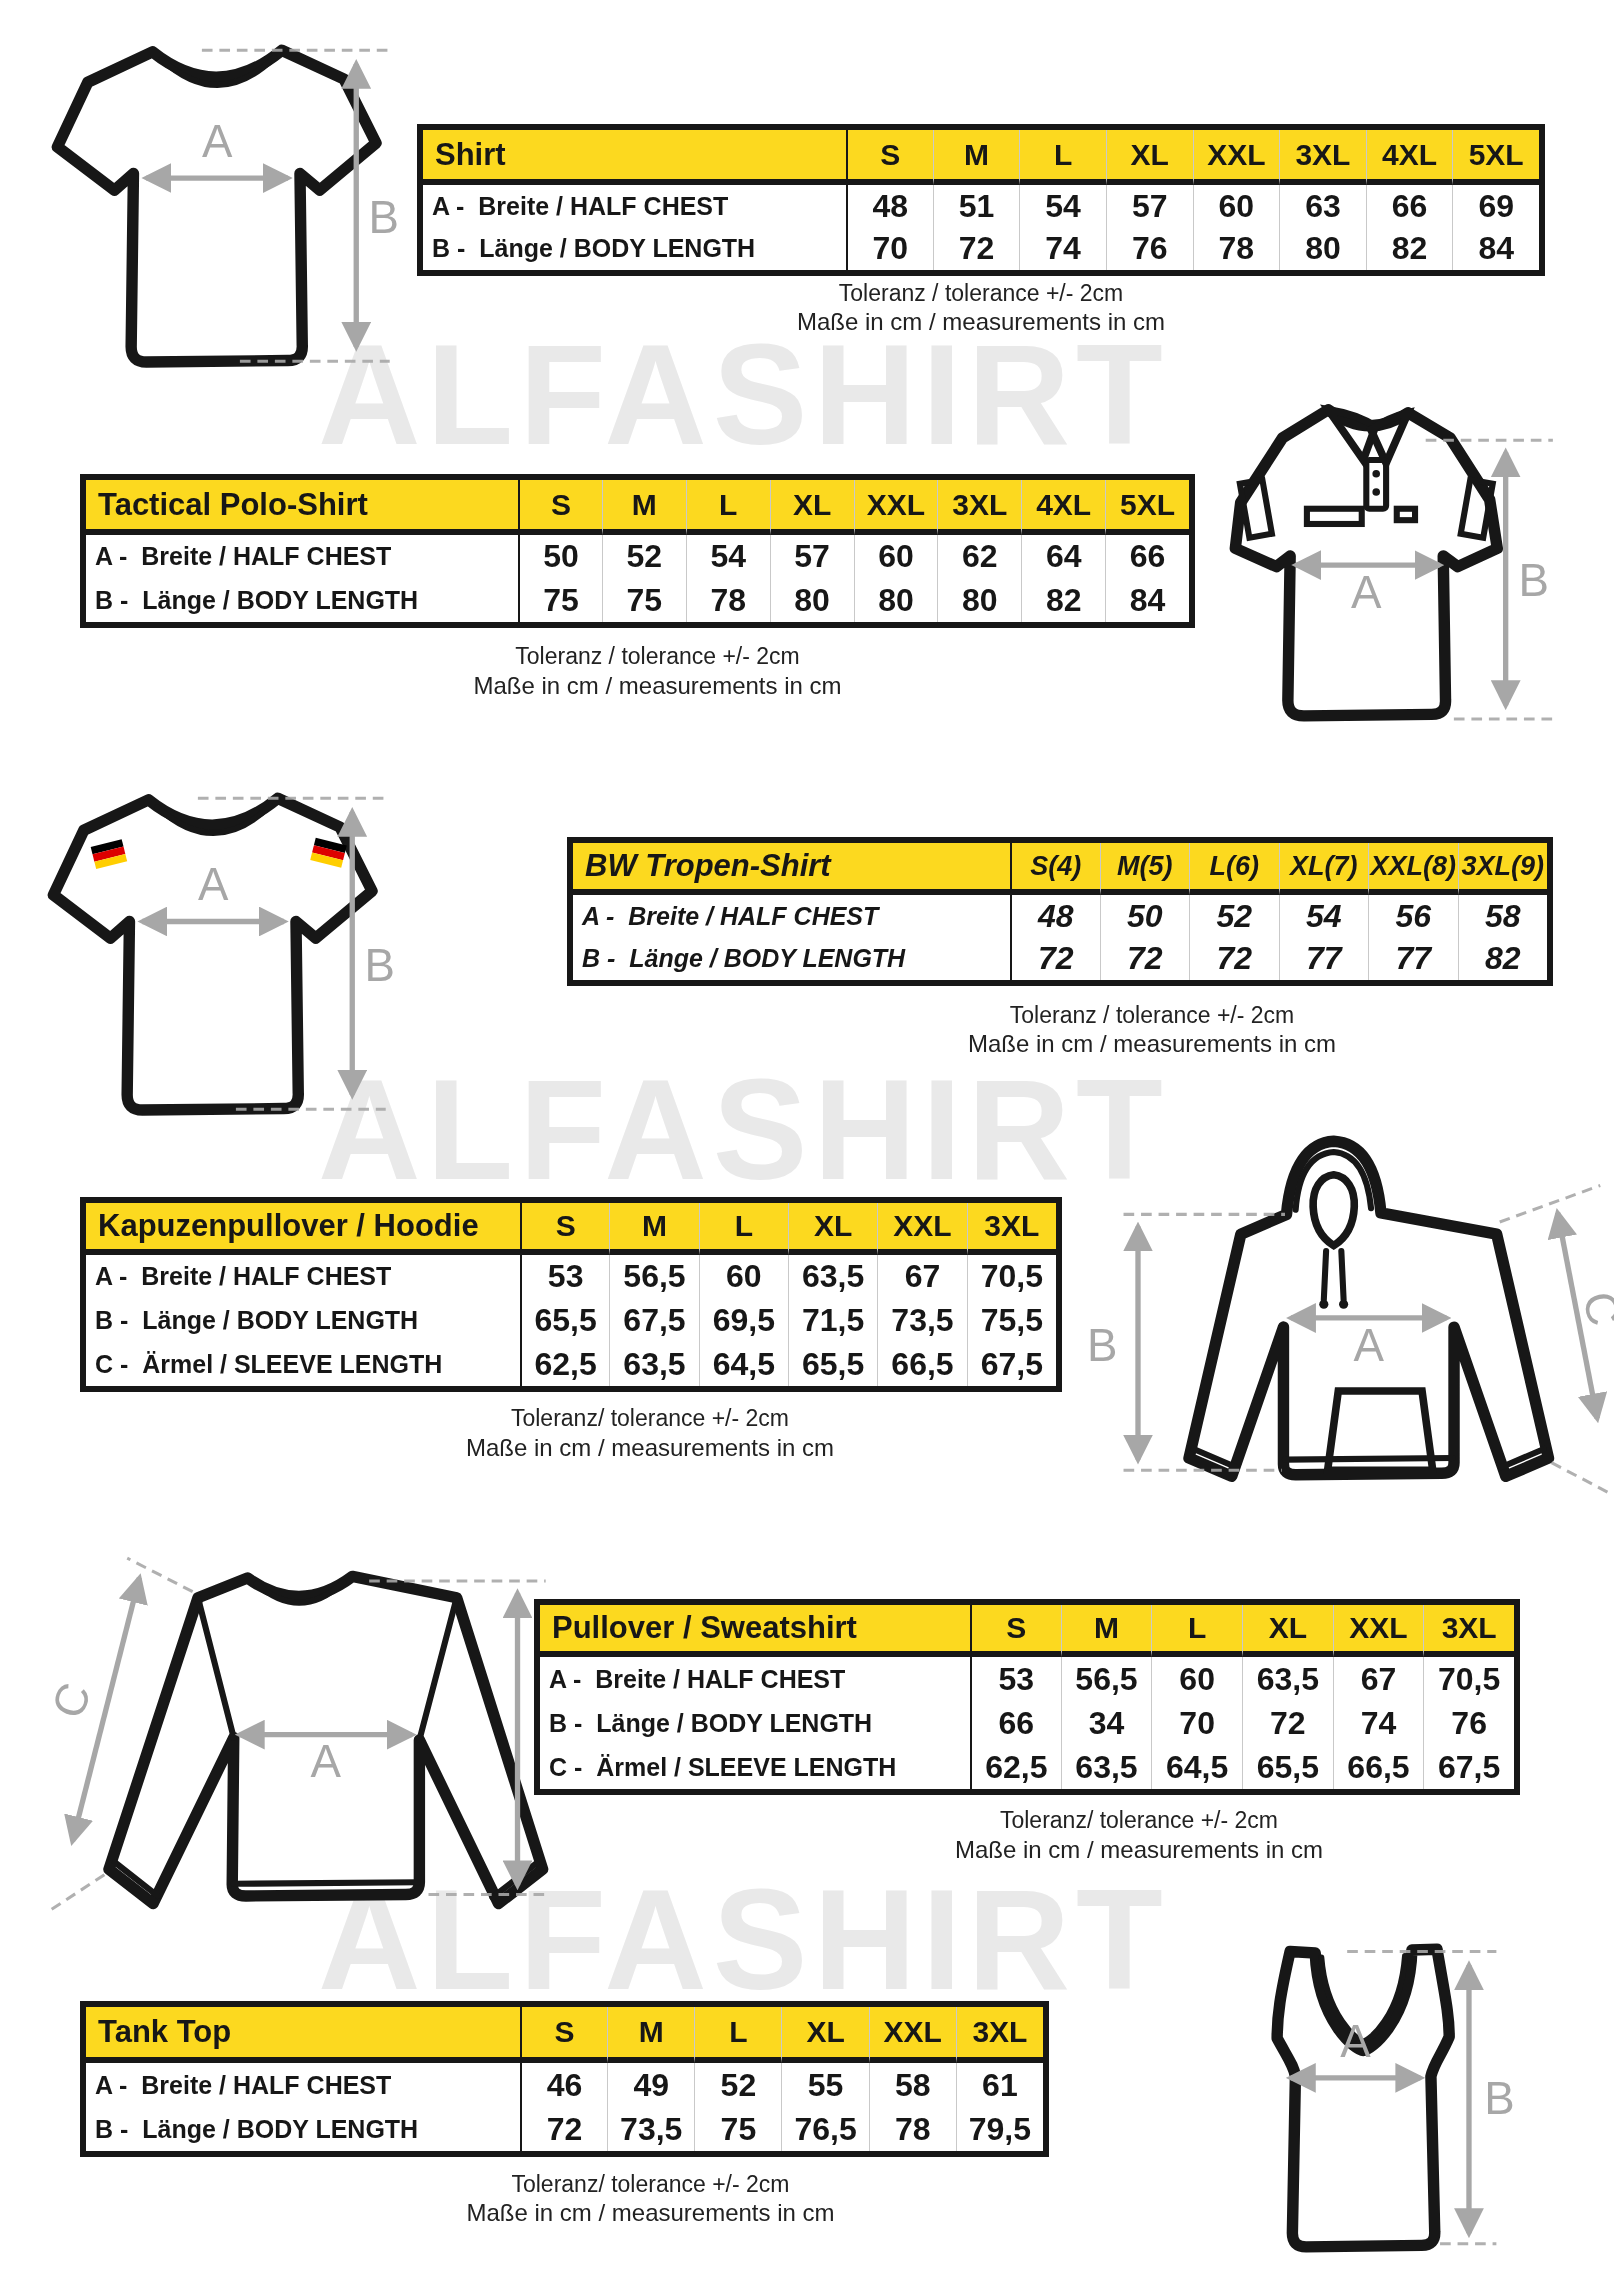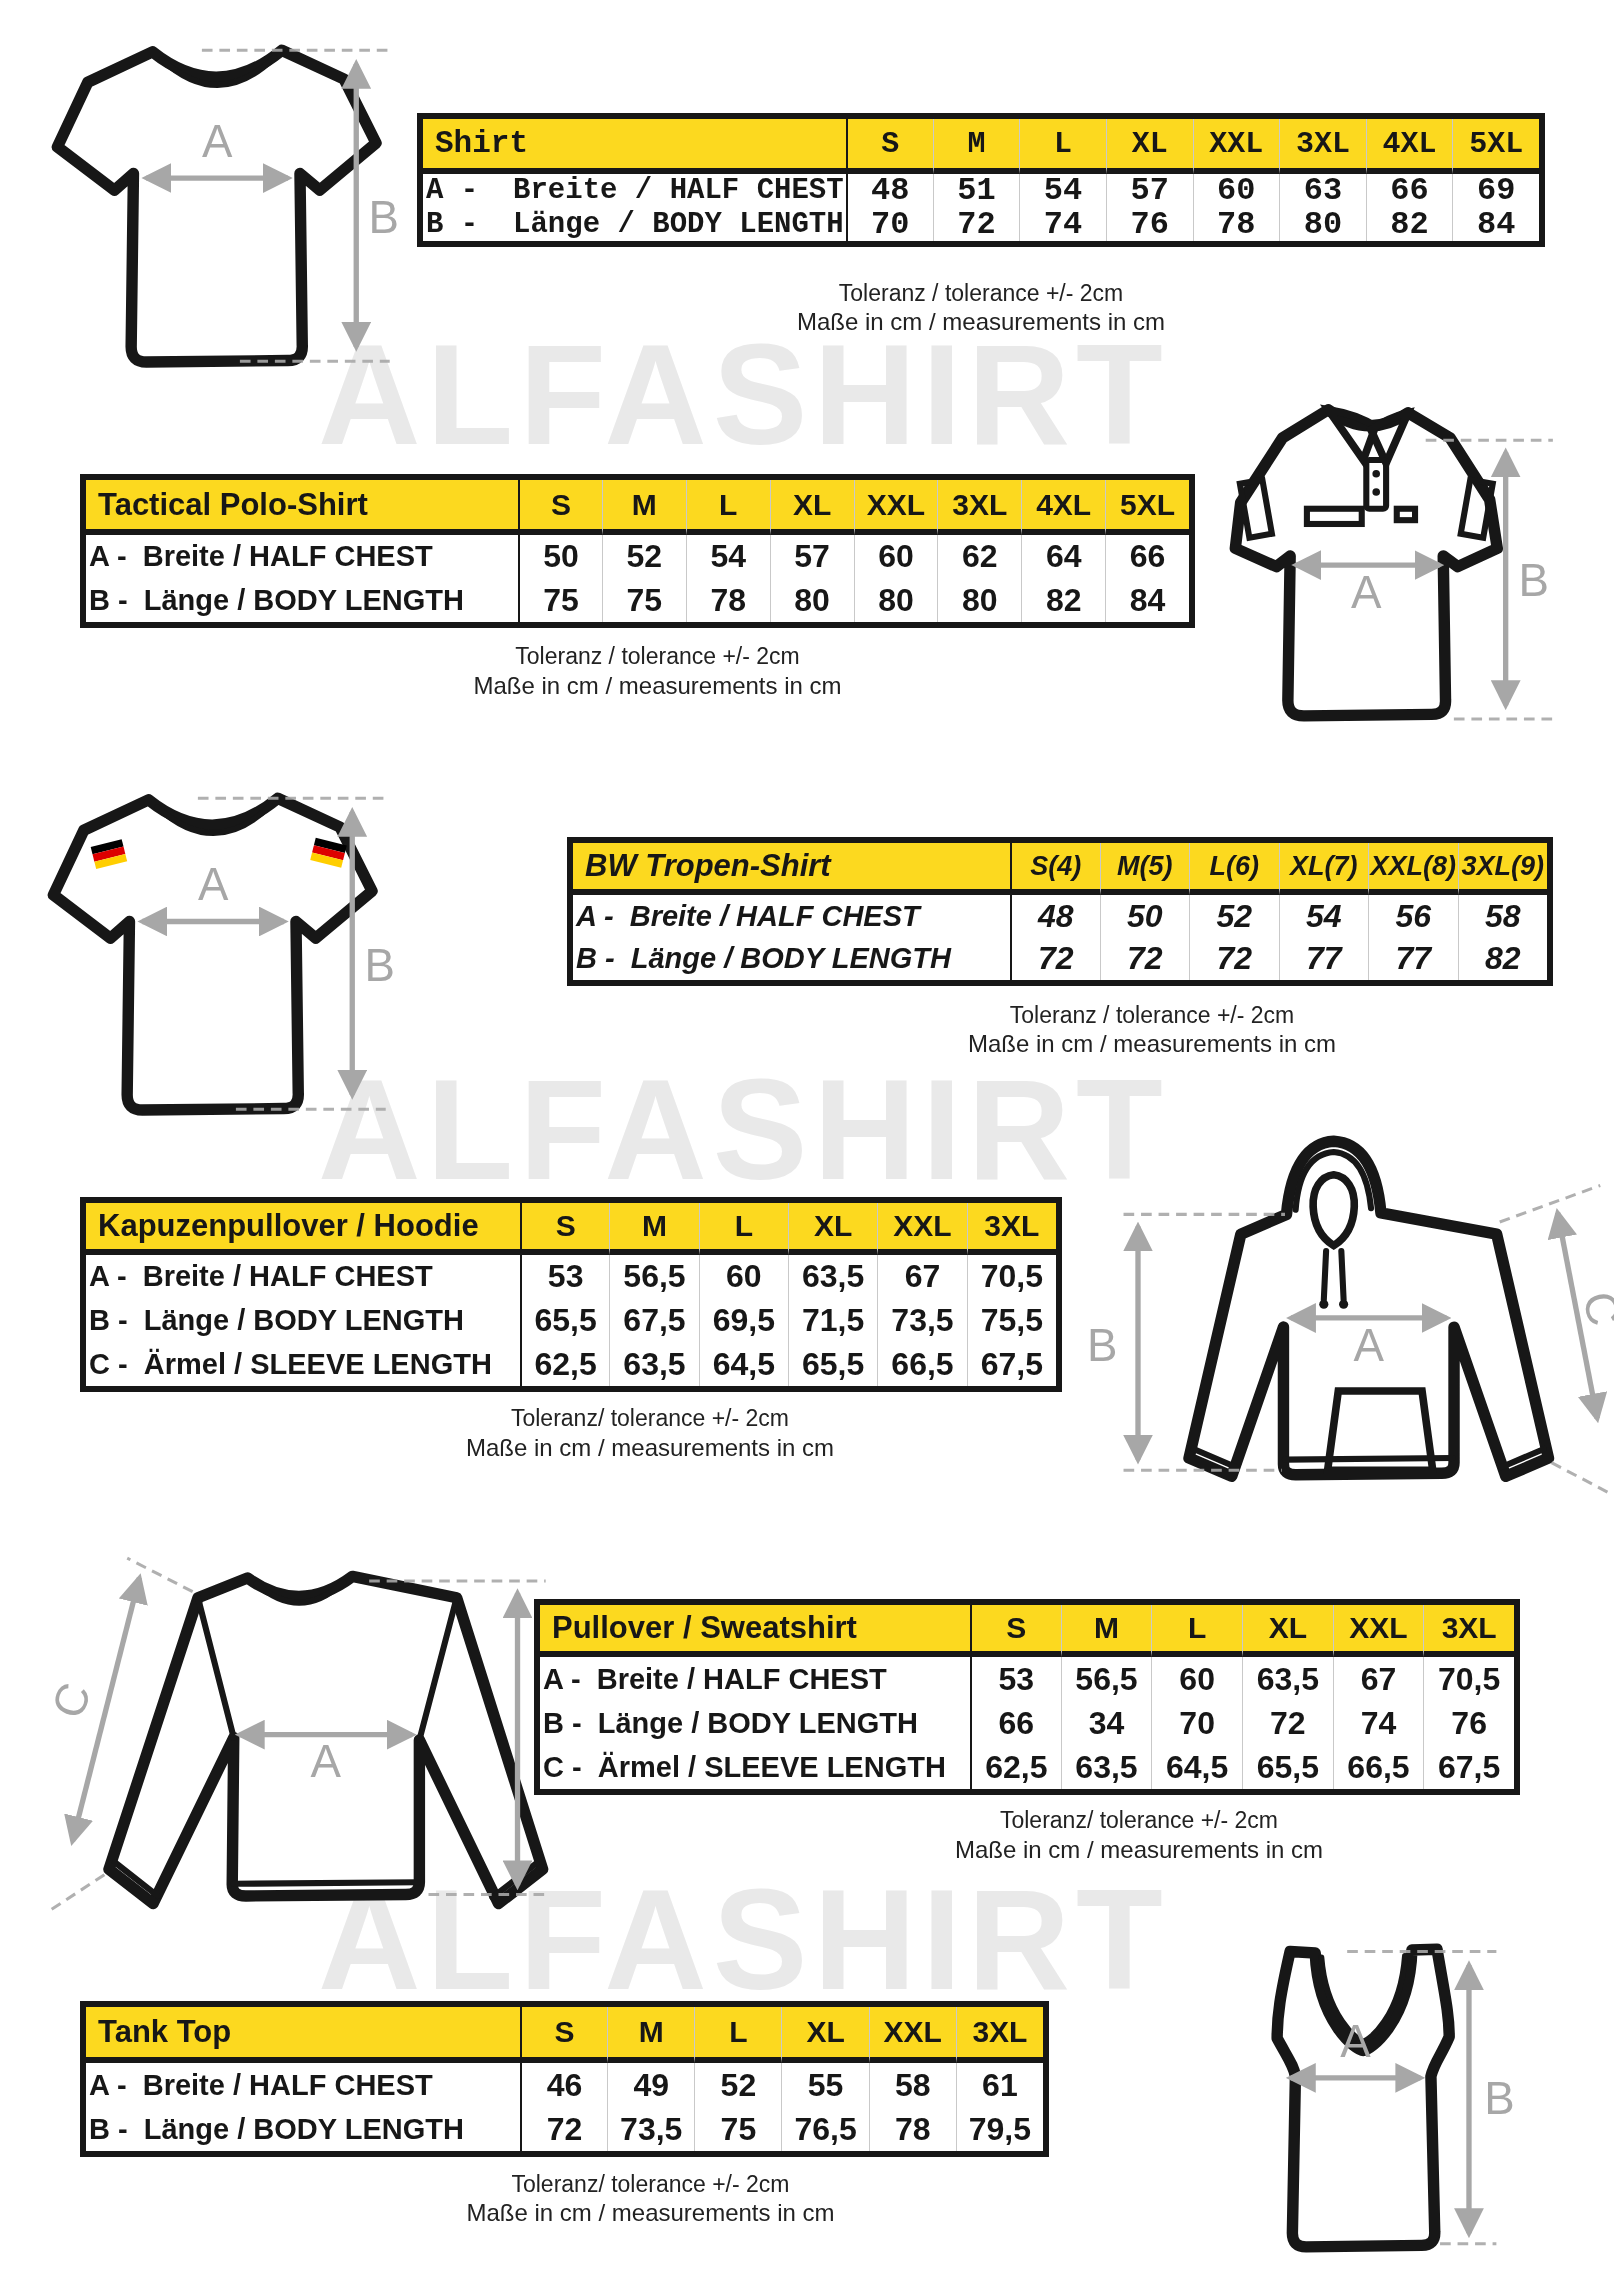--- a/index.html
+++ b/index.html
@@ -77,7 +77,7 @@
     <text class="mlabel" x="424" y="268" text-anchor="start">B</text>
   </svg>
 
-  <div class="size-table" style="left: 417px; top: 113px; width: 1128px; height: 134px; grid-template-columns: 423px repeat(8, 1fr); grid-template-rows: 55px repeat(2, 1fr); font-family: Liberation Mono, monospace;">
+  <div class="size-table" style="left: 417px; top: 124px; width: 1128px; height: 152px; grid-template-columns: 423px repeat(8, 1fr); grid-template-rows: 55px repeat(2, 1fr);">
       <div class="c head title">Shirt</div>
       <div class="c head size first">S</div>
       <div class="c head size">M</div>

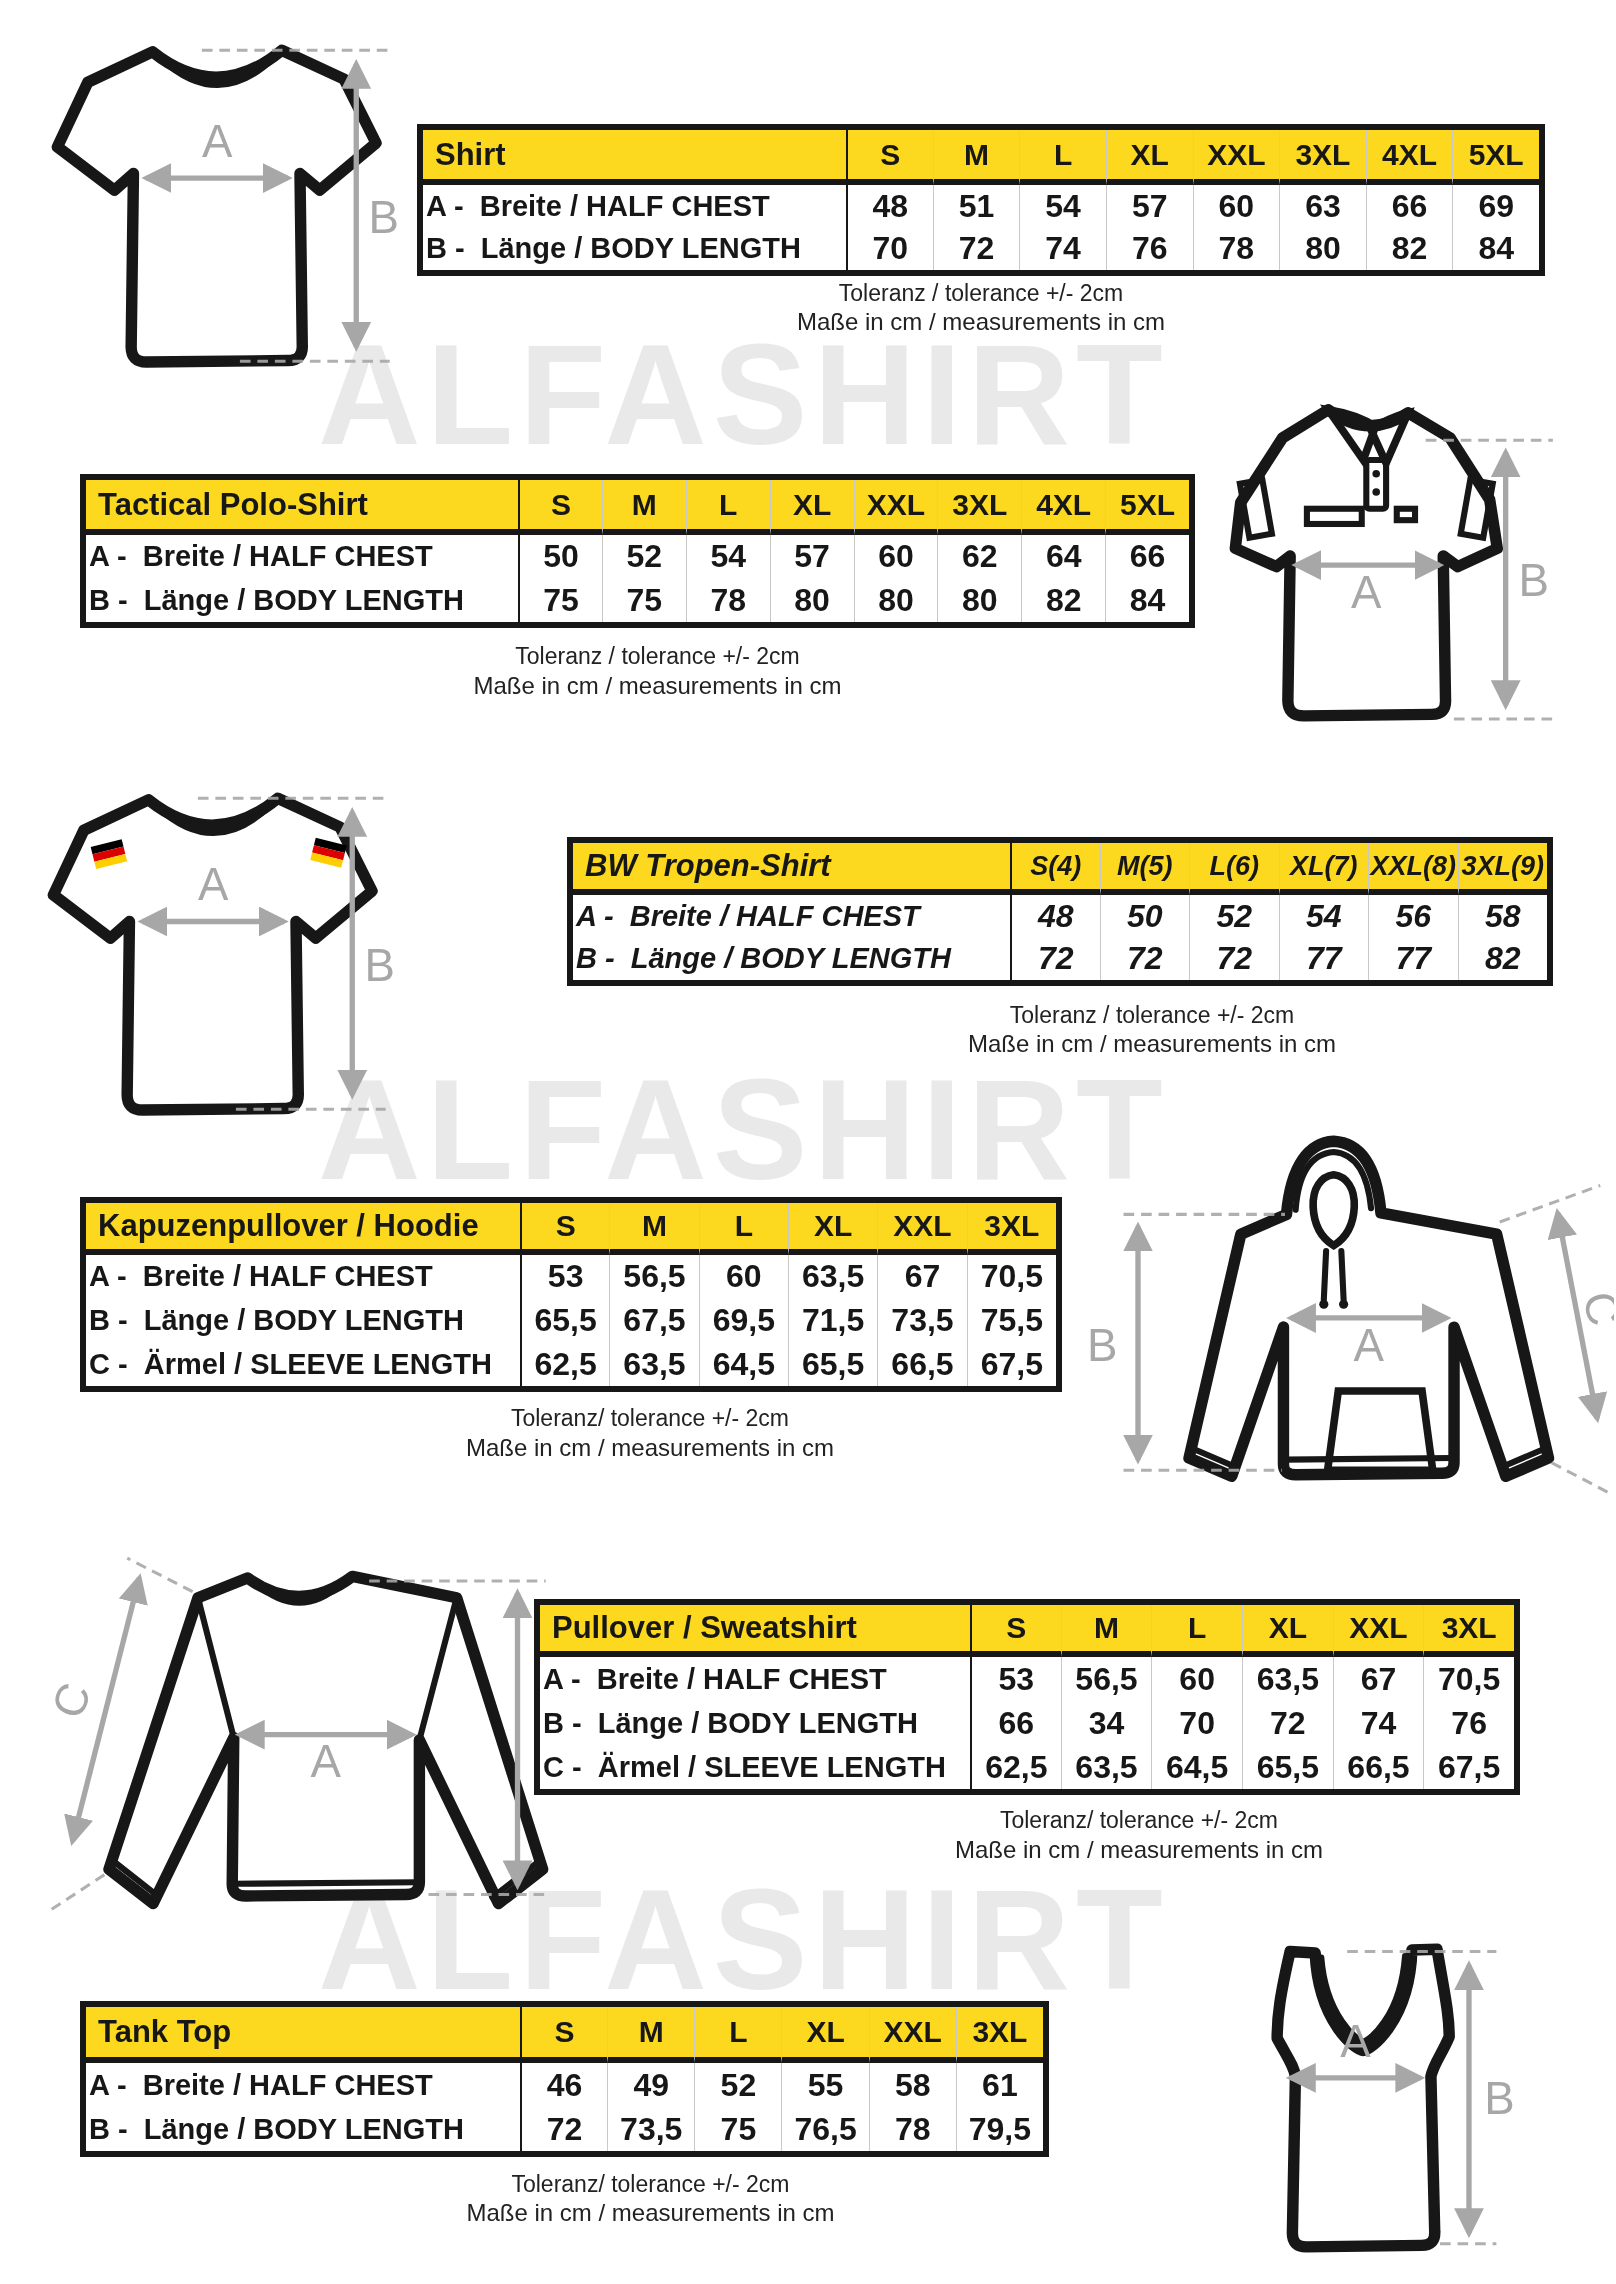--- a/index.html
+++ b/index.html
@@ -30,7 +30,7 @@
   .c.size{justify-content:center;font-size:30px;border-left:1.5px solid var(--sep);}
   .size-table.compact .c.size{font-size:27px;}
   .c.size.first{border-left:2.3px solid var(--ink);}
-  .c.rowlabel{padding-left:3px;font-size:29px;white-space:pre;}
+  .c.rowlabel{padding-left:9px;font-size:25px;white-space:pre;}
   .c.val{justify-content:center;font-size:32px;border-left:1.5px solid var(--sep);}
   .c.val.first{border-left:2.3px solid var(--ink);}
   .tol{

